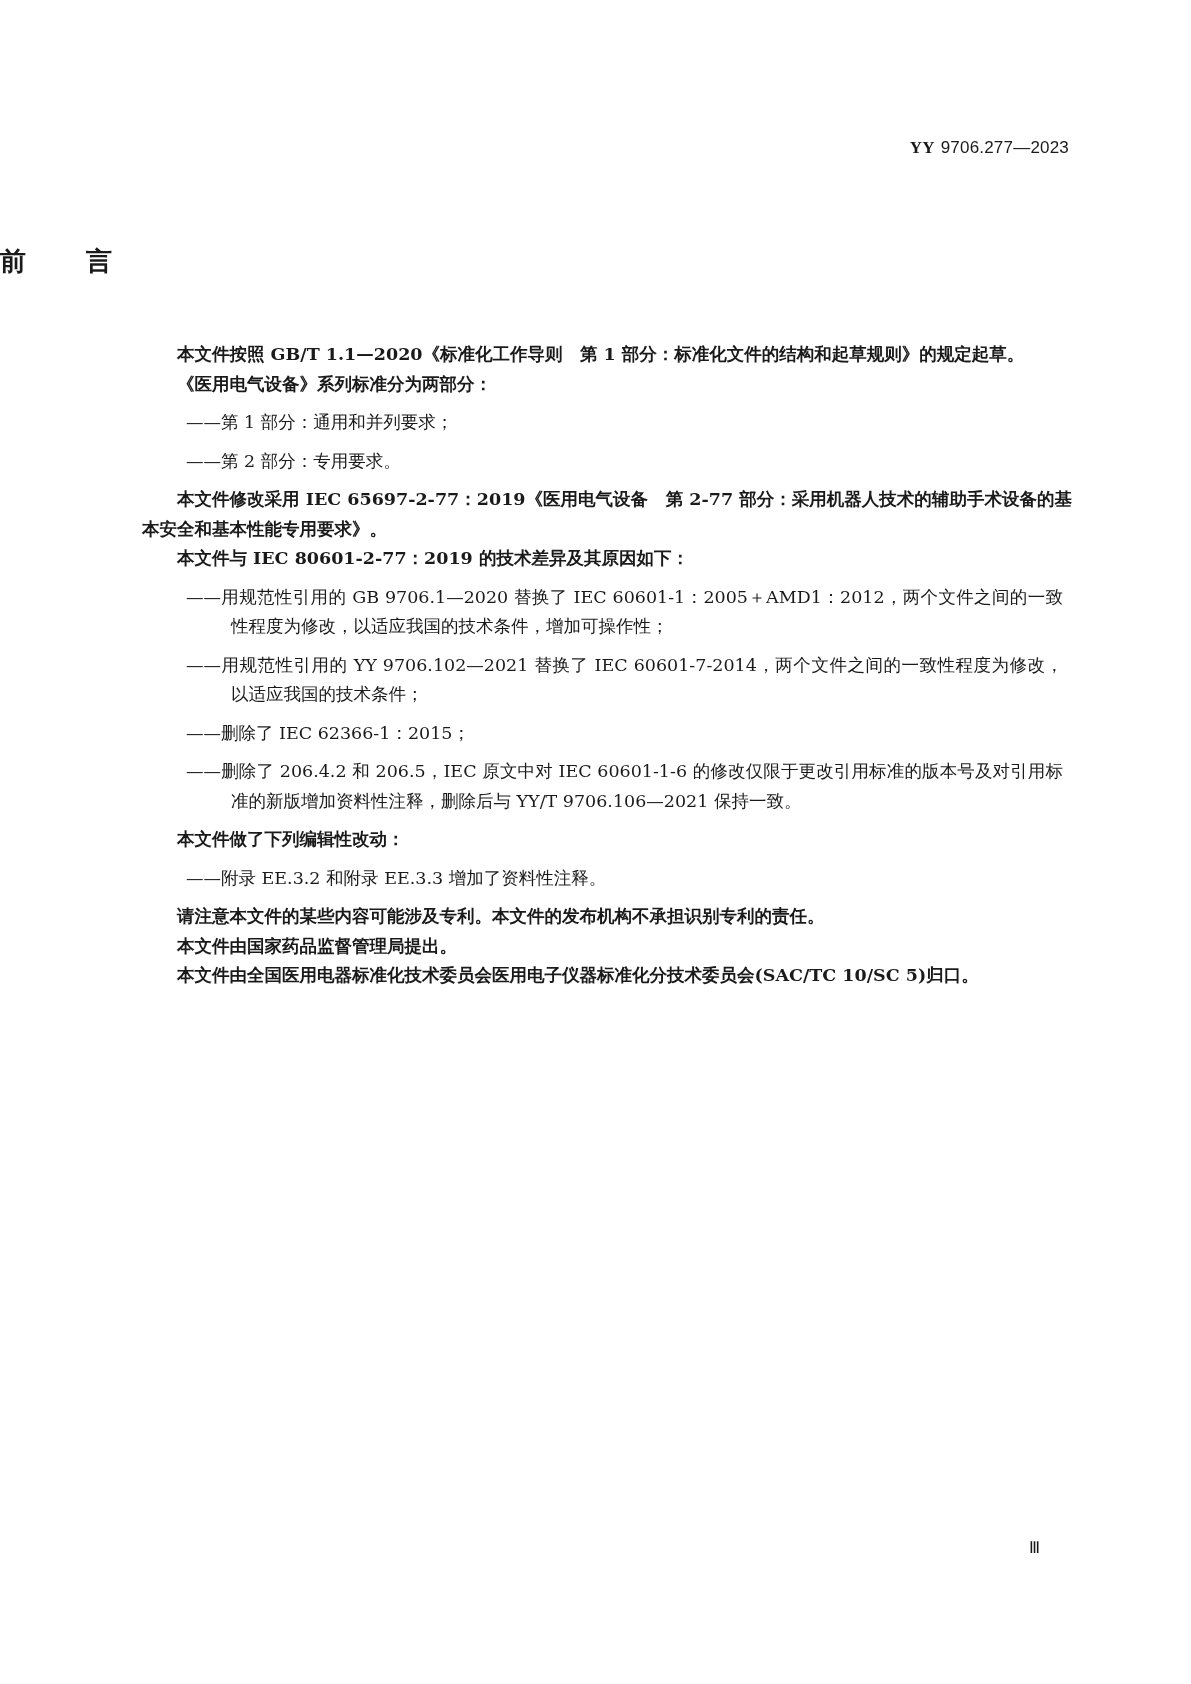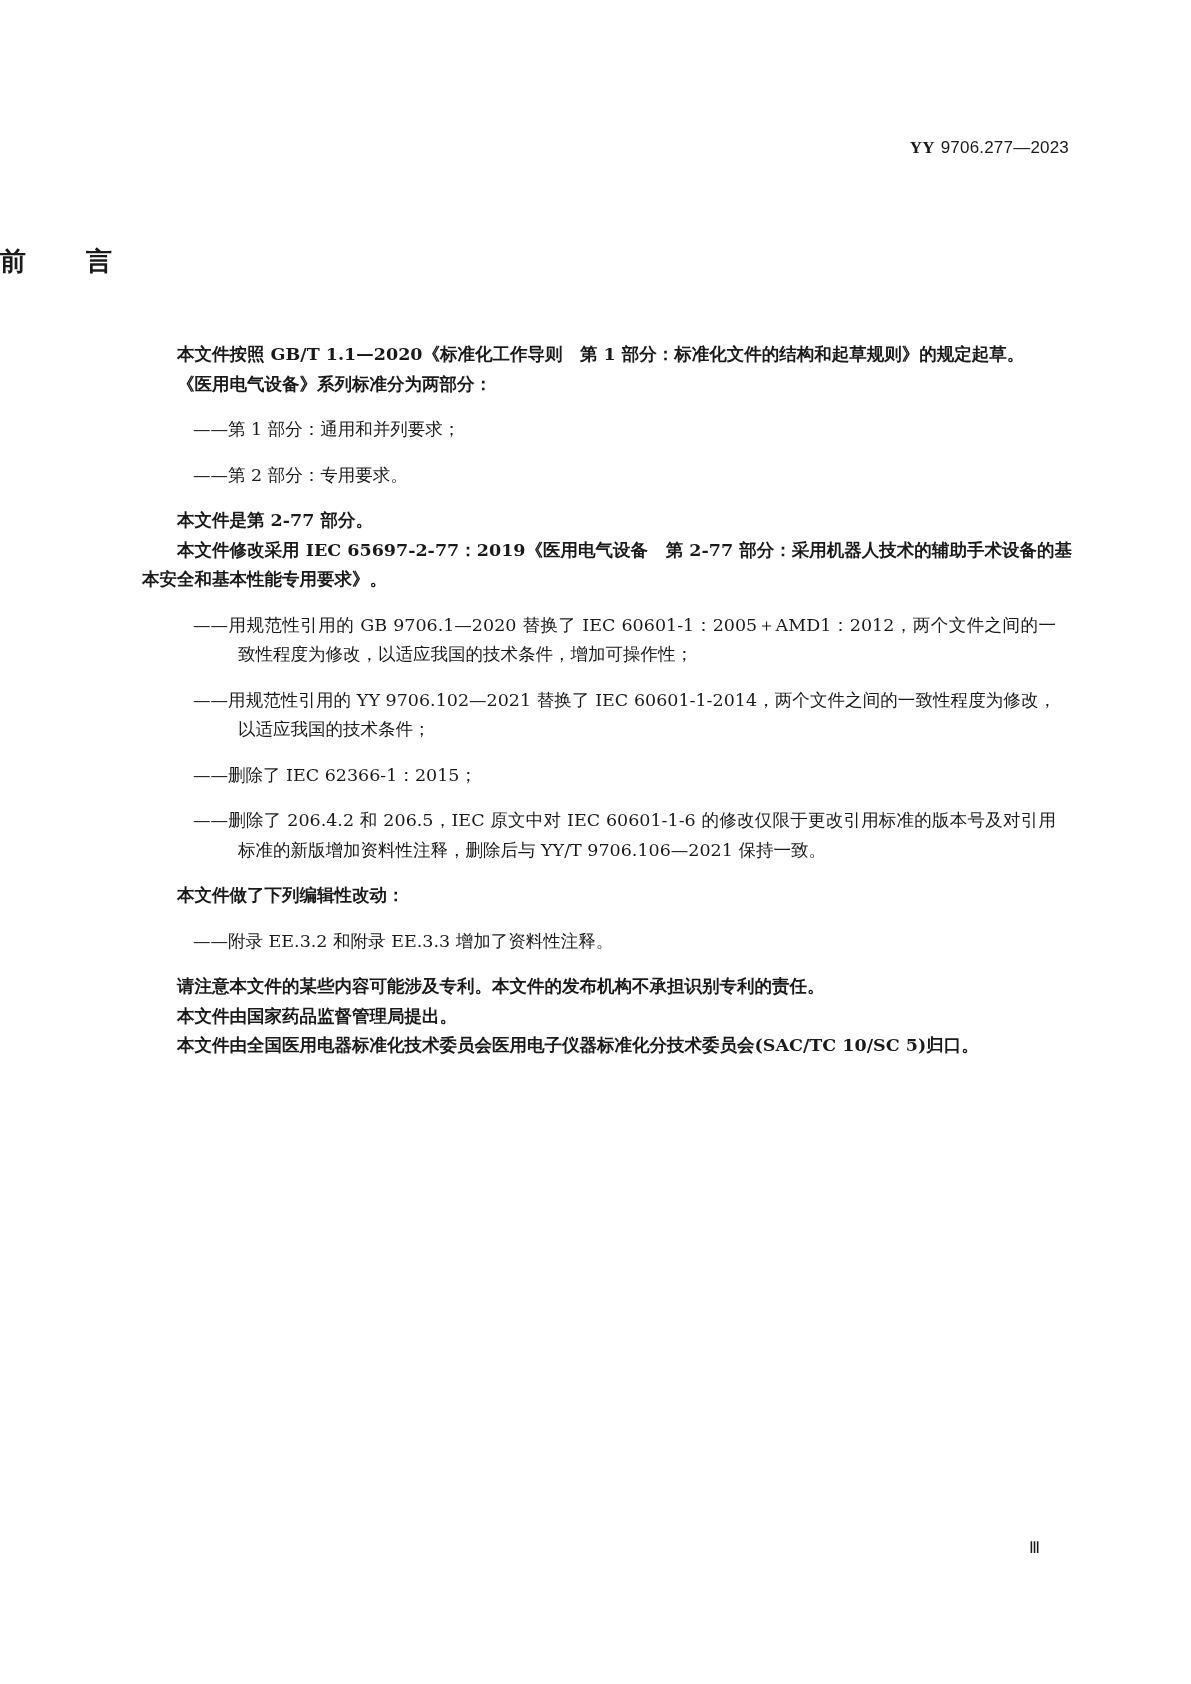--- a/index.html
+++ b/index.html
@@ -14,7 +14,7 @@
   .title .gap { width: 60px; }
   .body { position: absolute; top: 340px; left: 142px; width: 930px; font-size: 17.5px; line-height: 29.5px; }
   .p { margin: 0; text-indent: 35px; text-align: justify; font-weight: bold; }
-  .dash { margin: 16px; padding-left: 80px; text-indent: -45px; text-align: justify; }
+  .dash { margin: 9px; padding-left: 80px; text-indent: -45px; text-align: justify; }
   .page-num { position: absolute; top: 1538px; left: 1029px; font-size: 16px;
               font-family: "Liberation Serif", serif; }
 </style>

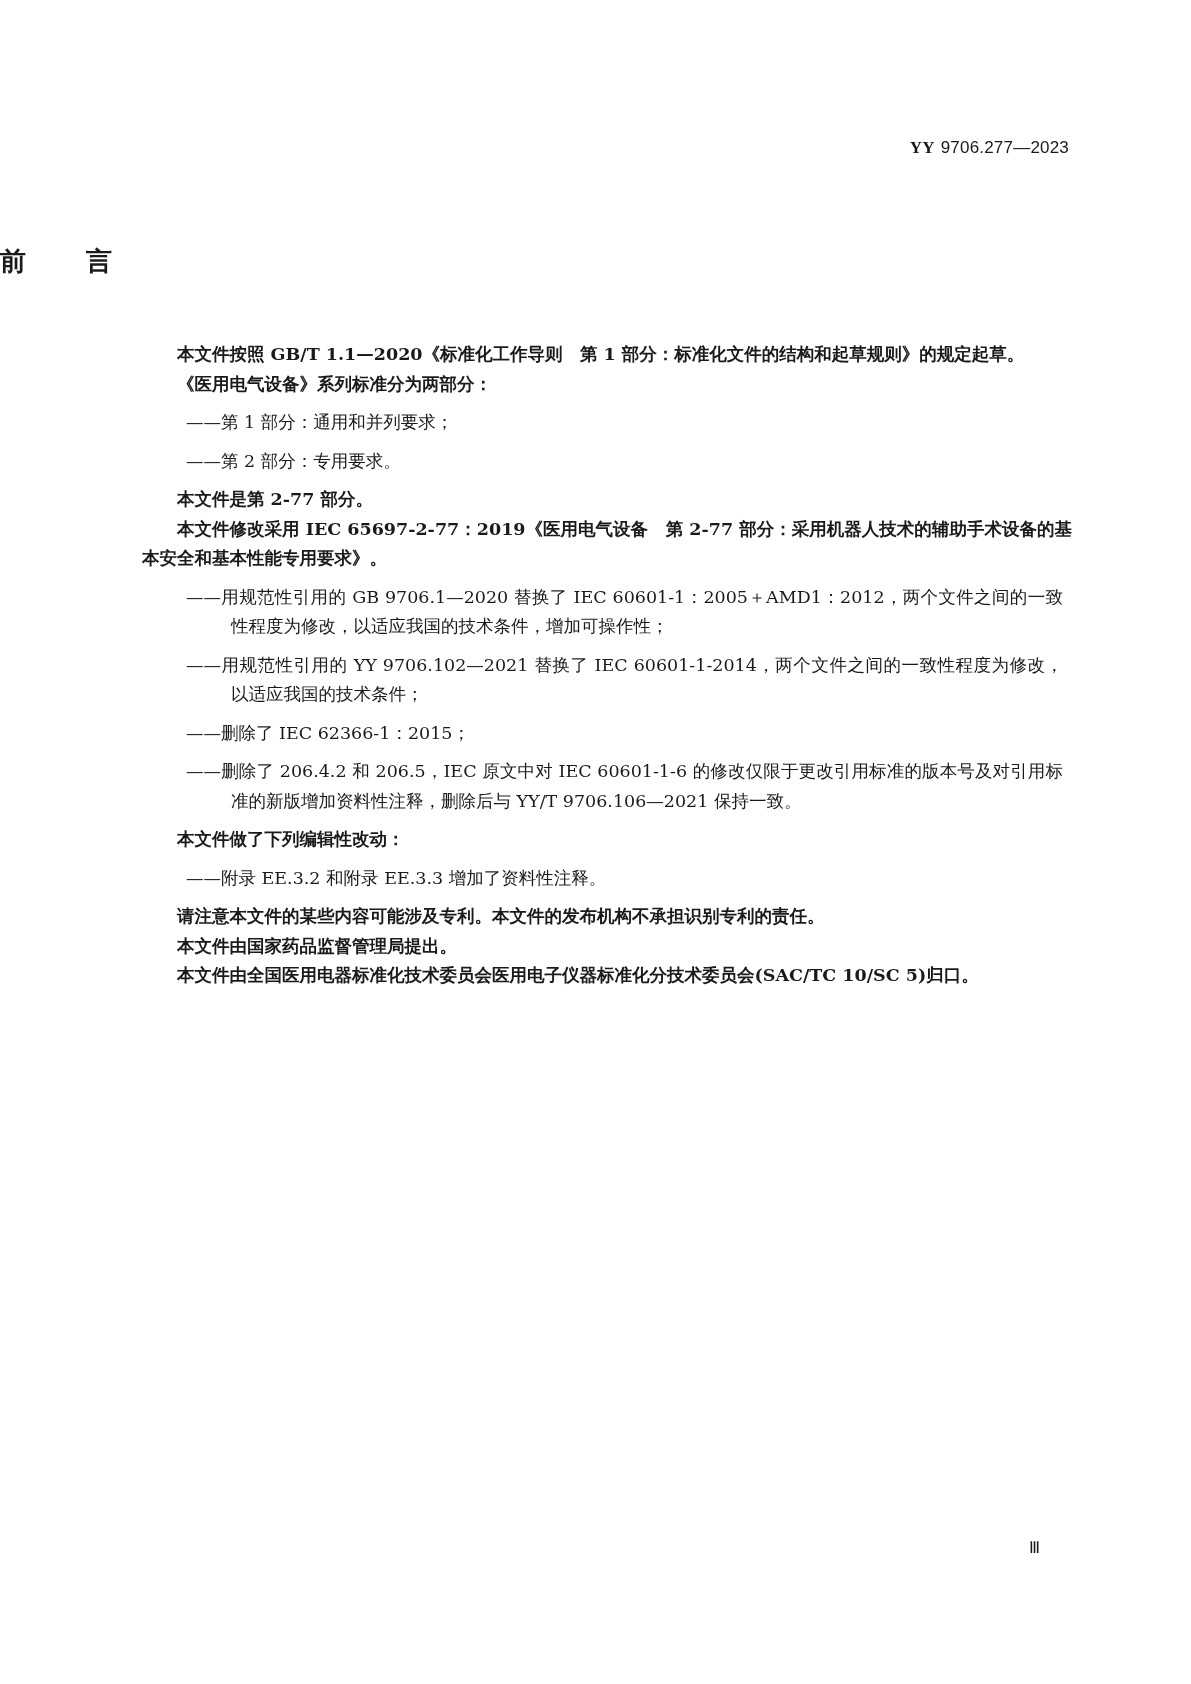--- a/index.html
+++ b/index.html
@@ -34,7 +34,6 @@
   <p class="p">《医用电气设备》系列标准分为两部分：</p>
   <p class="dash">——第 1 部分：通用和并列要求；</p>
   <p class="dash">——第 2 部分：专用要求。</p>
-  <p class="p">本文件是第 2-77 部分。</p>
   <p class="p">本文件修改采用 IEC 65697-2-77：2019《医用电气设备　第 2-77 部分：采用机器人技术的辅助手术设备的基本安全和基本性能专用要求》。</p>
   <p class="dash">——用规范性引用的 GB 9706.1—2020 替换了 IEC 60601-1：2005＋AMD1：2012，两个文件之间的一致性程度为修改，以适应我国的技术条件，增加可操作性；</p>
   <p class="dash">——用规范性引用的 YY 9706.102—2021 替换了 IEC 60601-1-2014，两个文件之间的一致性程度为修改，以适应我国的技术条件；</p>

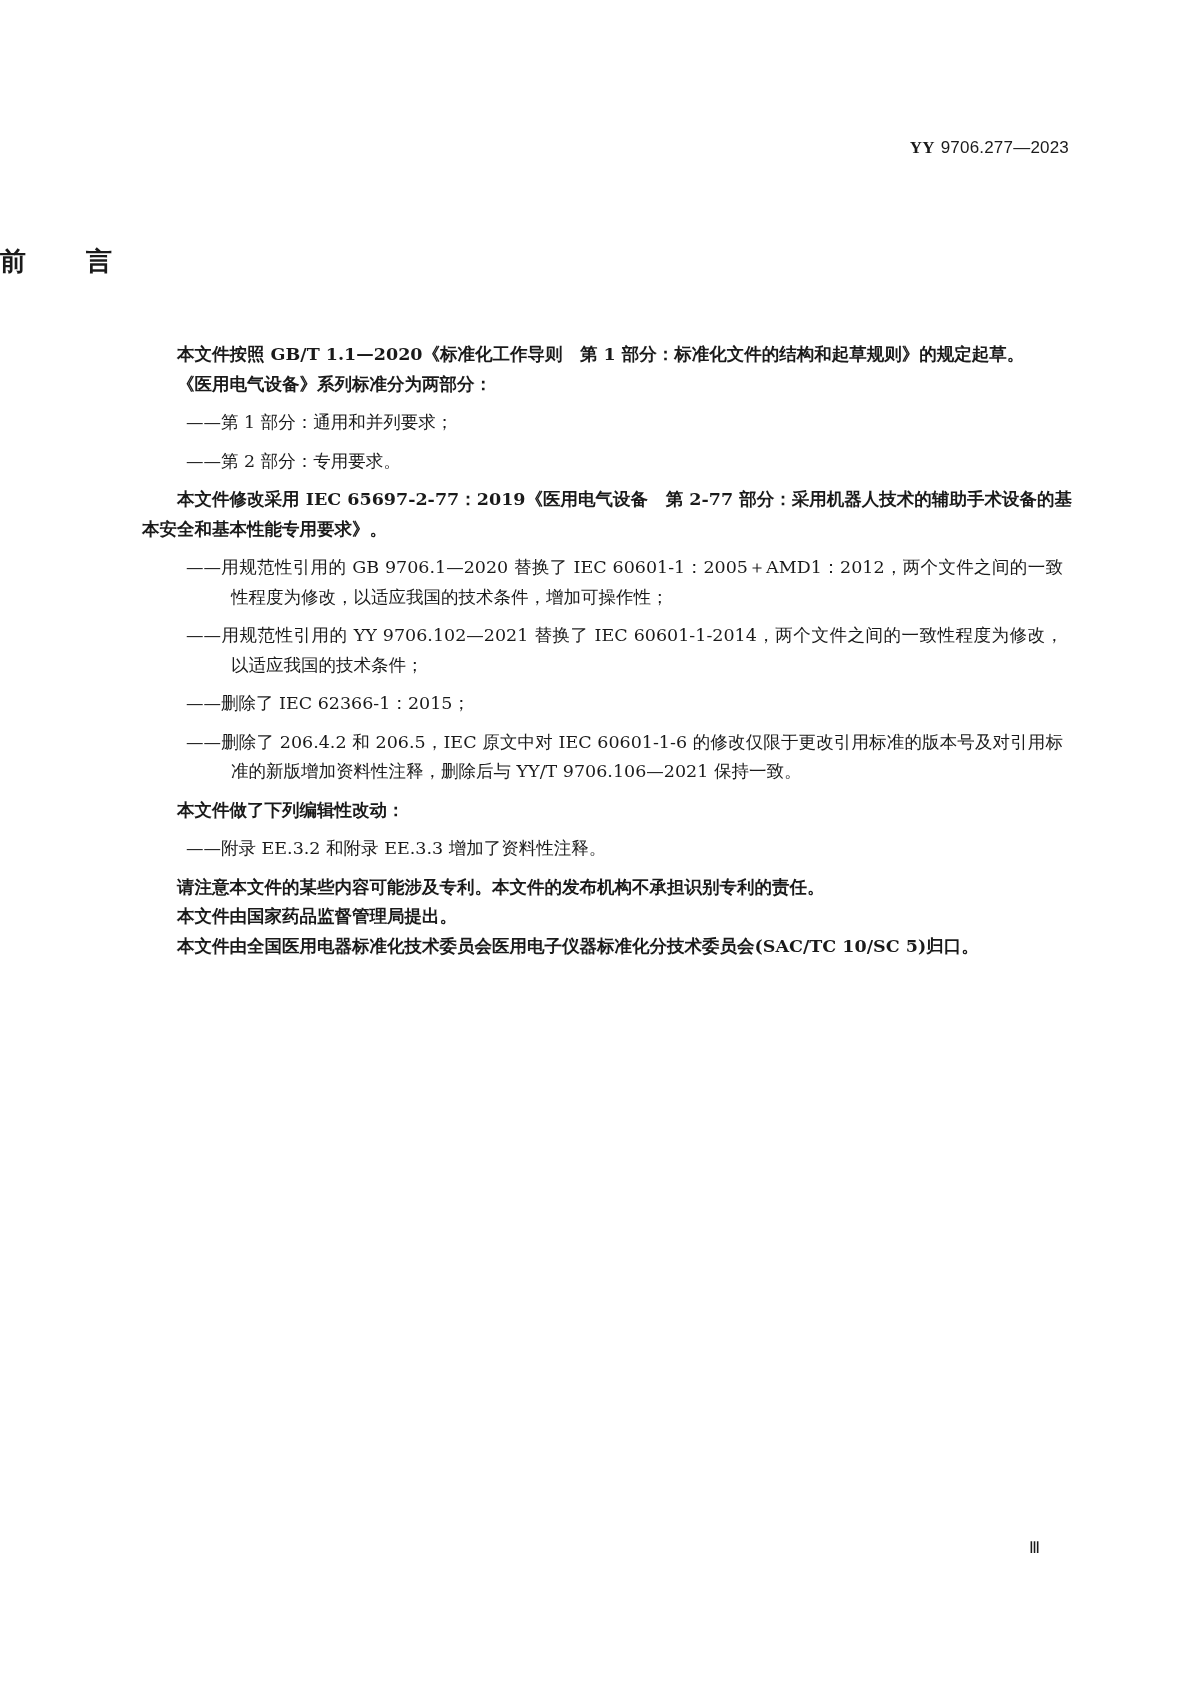--- a/index.html
+++ b/index.html
@@ -35,6 +35,7 @@
   <p class="dash">——第 1 部分：通用和并列要求；</p>
   <p class="dash">——第 2 部分：专用要求。</p>
   <p class="p">本文件修改采用 IEC 65697-2-77：2019《医用电气设备　第 2-77 部分：采用机器人技术的辅助手术设备的基本安全和基本性能专用要求》。</p>
+  <p class="p">本文件与 IEC 80601-2-77：2019 的技术差异及其原因如下：</p>
   <p class="dash">——用规范性引用的 GB 9706.1—2020 替换了 IEC 60601-1：2005＋AMD1：2012，两个文件之间的一致性程度为修改，以适应我国的技术条件，增加可操作性；</p>
   <p class="dash">——用规范性引用的 YY 9706.102—2021 替换了 IEC 60601-1-2014，两个文件之间的一致性程度为修改，以适应我国的技术条件；</p>
   <p class="dash">——删除了 IEC 62366-1：2015；</p>

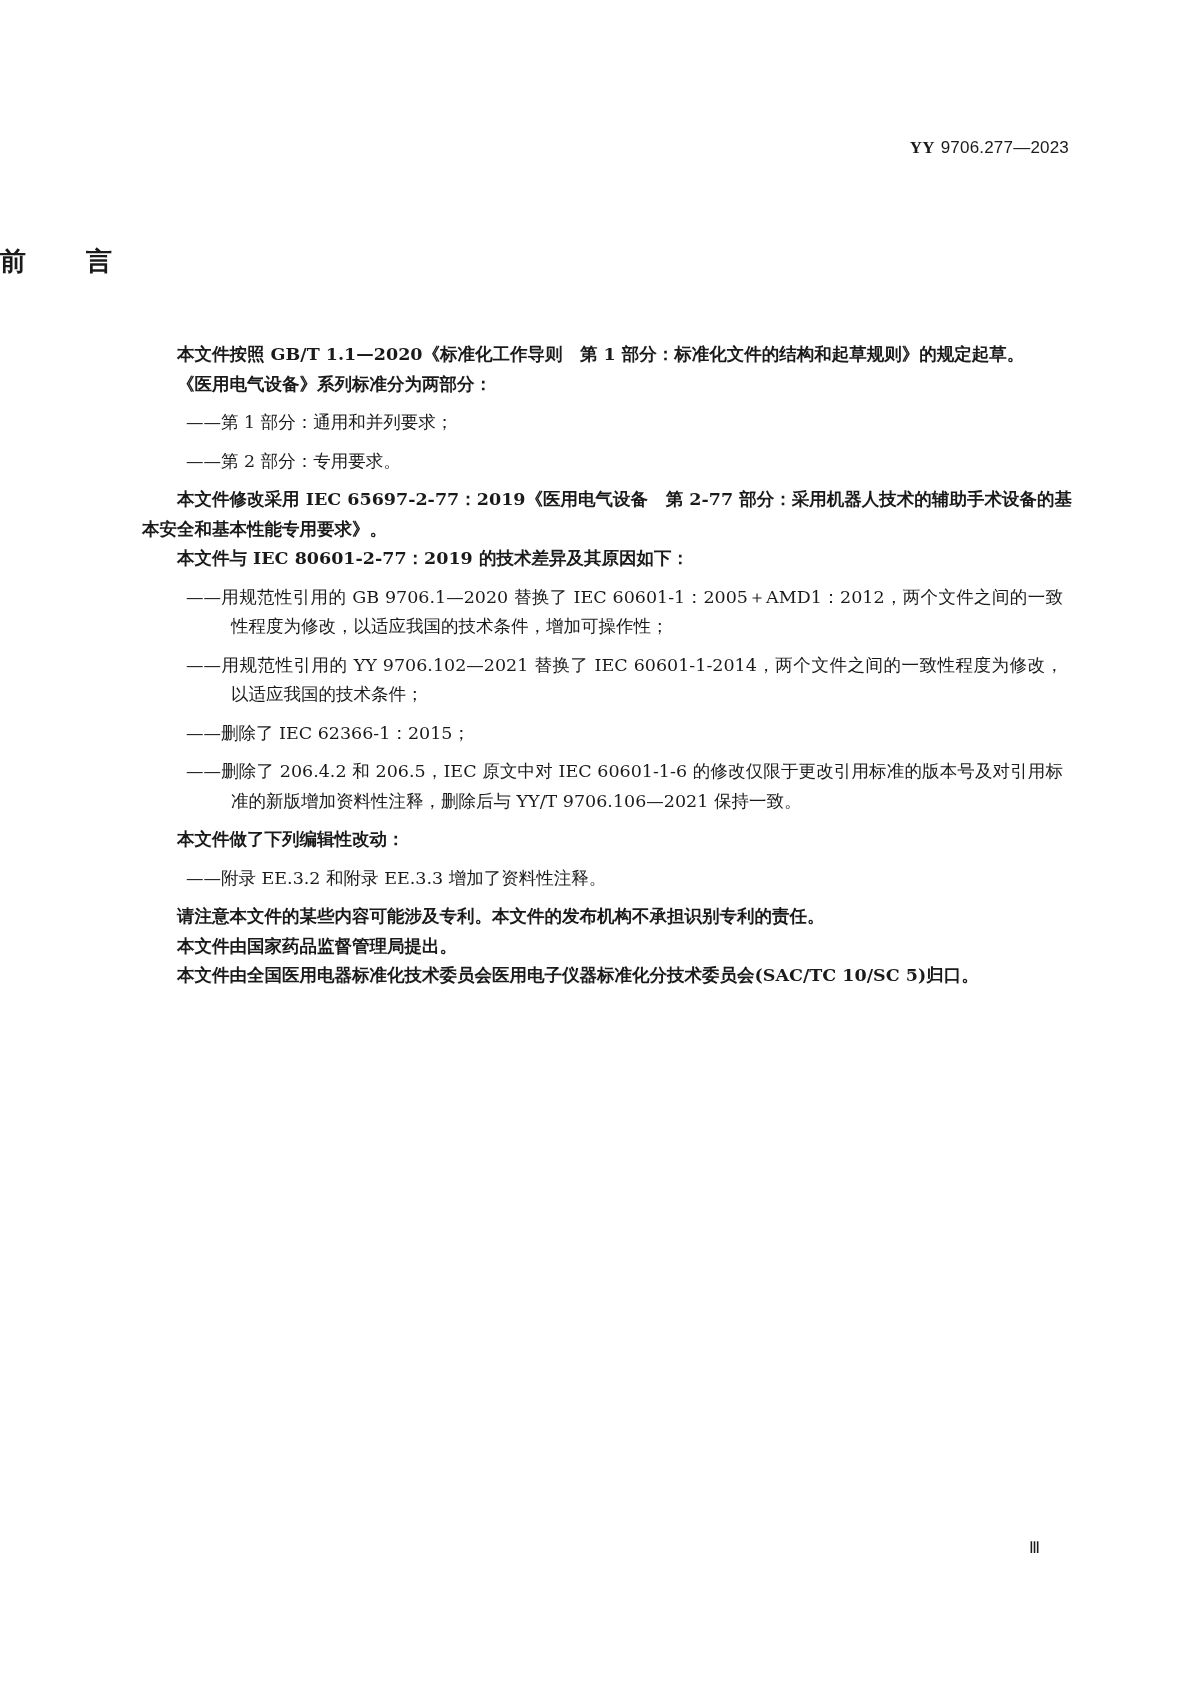--- a/index.html
+++ b/index.html
@@ -37,7 +37,7 @@
   <p class="p">本文件修改采用 IEC 65697-2-77：2019《医用电气设备　第 2-77 部分：采用机器人技术的辅助手术设备的基本安全和基本性能专用要求》。</p>
   <p class="p">本文件与 IEC 80601-2-77：2019 的技术差异及其原因如下：</p>
   <p class="dash">——用规范性引用的 GB 9706.1—2020 替换了 IEC 60601-1：2005＋AMD1：2012，两个文件之间的一致性程度为修改，以适应我国的技术条件，增加可操作性；</p>
-  <p class="dash">——用规范性引用的 YY 9706.102—2021 替换了 IEC 60601-1-2014，两个文件之间的一致性程度为修改，以适应我国的技术条件；</p>
+  <p class="dash">——用规范性引用的 YY 9706.102—2021 替换了 IEC 60601-7-2014，两个文件之间的一致性程度为修改，以适应我国的技术条件；</p>
   <p class="dash">——删除了 IEC 62366-1：2015；</p>
   <p class="dash">——删除了 206.4.2 和 206.5，IEC 原文中对 IEC 60601-1-6 的修改仅限于更改引用标准的版本号及对引用标准的新版增加资料性注释，删除后与 YY/T 9706.106—2021 保持一致。</p>
   <p class="p">本文件做了下列编辑性改动：</p>

